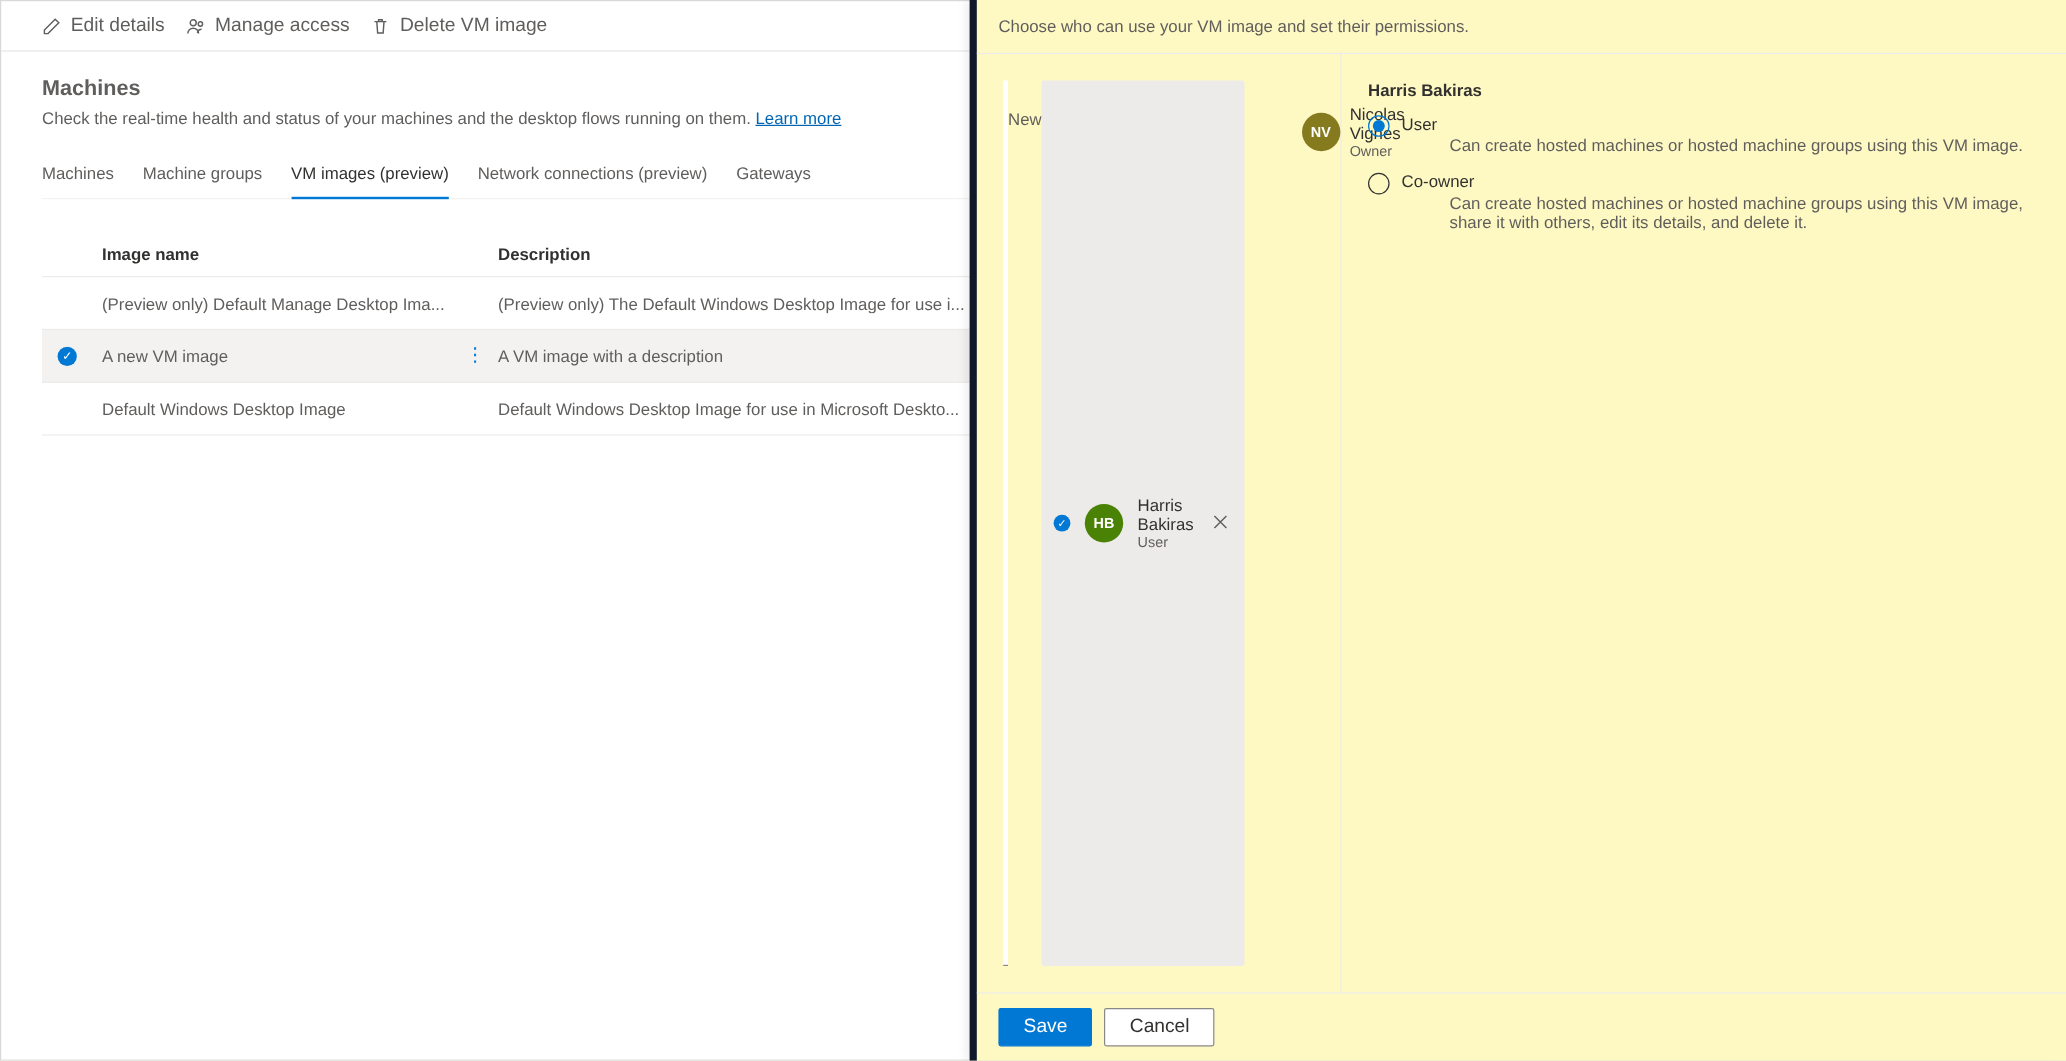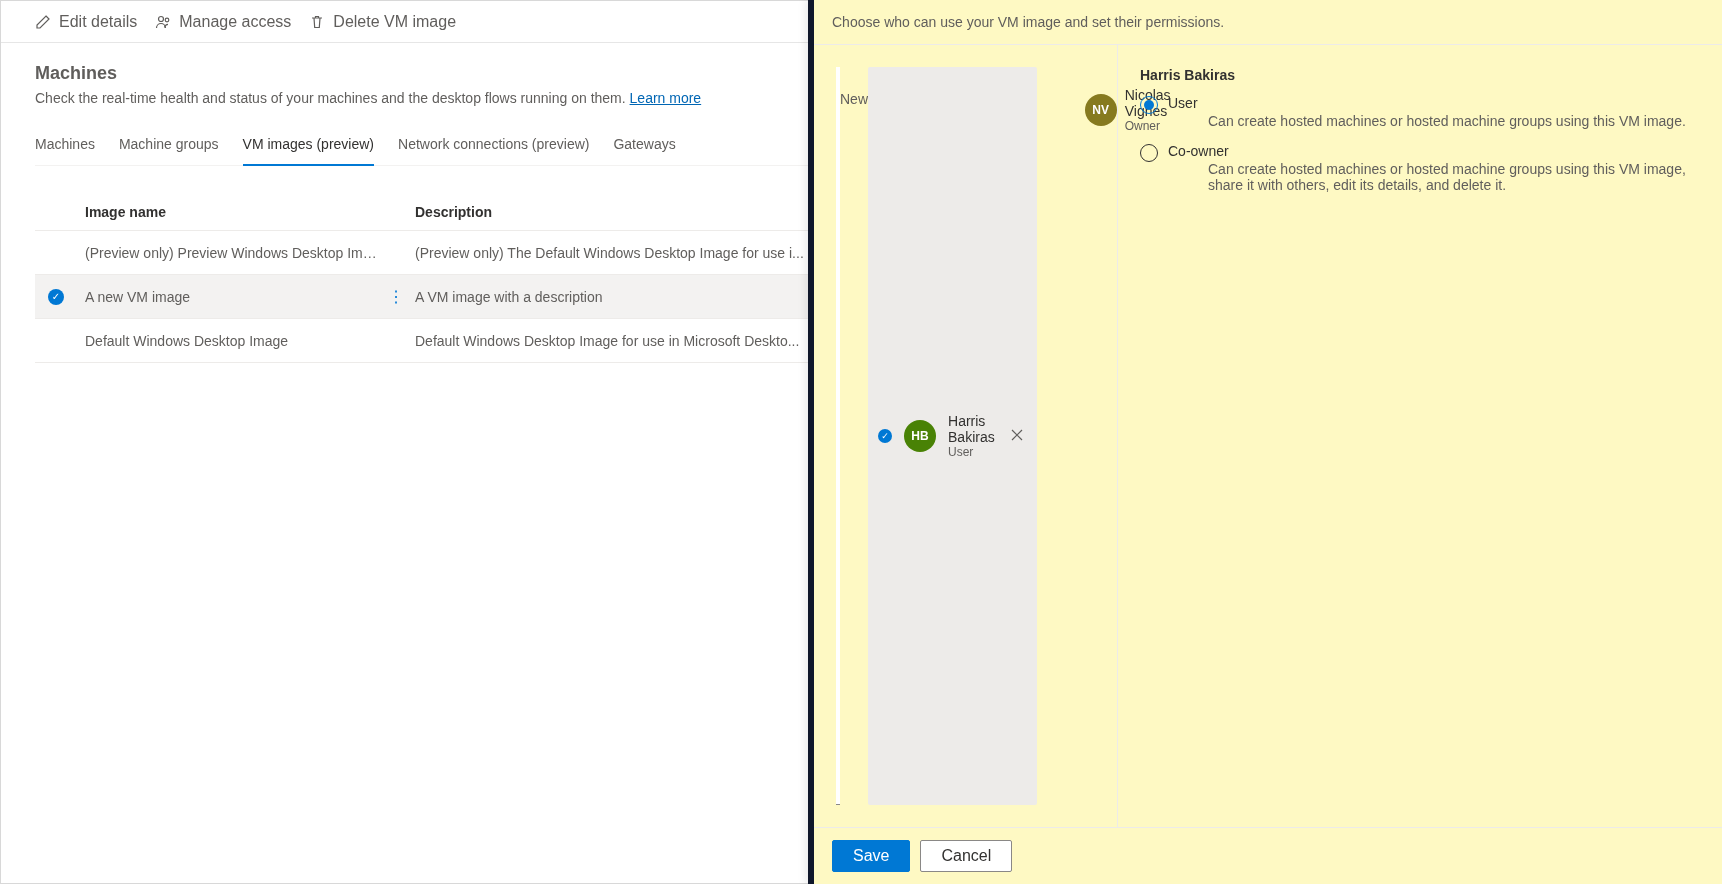--- a/index.html
+++ b/index.html
@@ -270,7 +270,7 @@
 
       <div class="trow">
         <div class="td col-check"></div>
-        <div class="td col-name">(Preview only) Preview Windows Desktop Ima...</div>
+        <div class="td col-name">(Preview only) Default Manage Desktop Ima...</div>
         <div class="td col-menu"></div>
         <div class="td col-desc">(Preview only) The Default Windows Desktop Image for use i...</div>
       </div>

